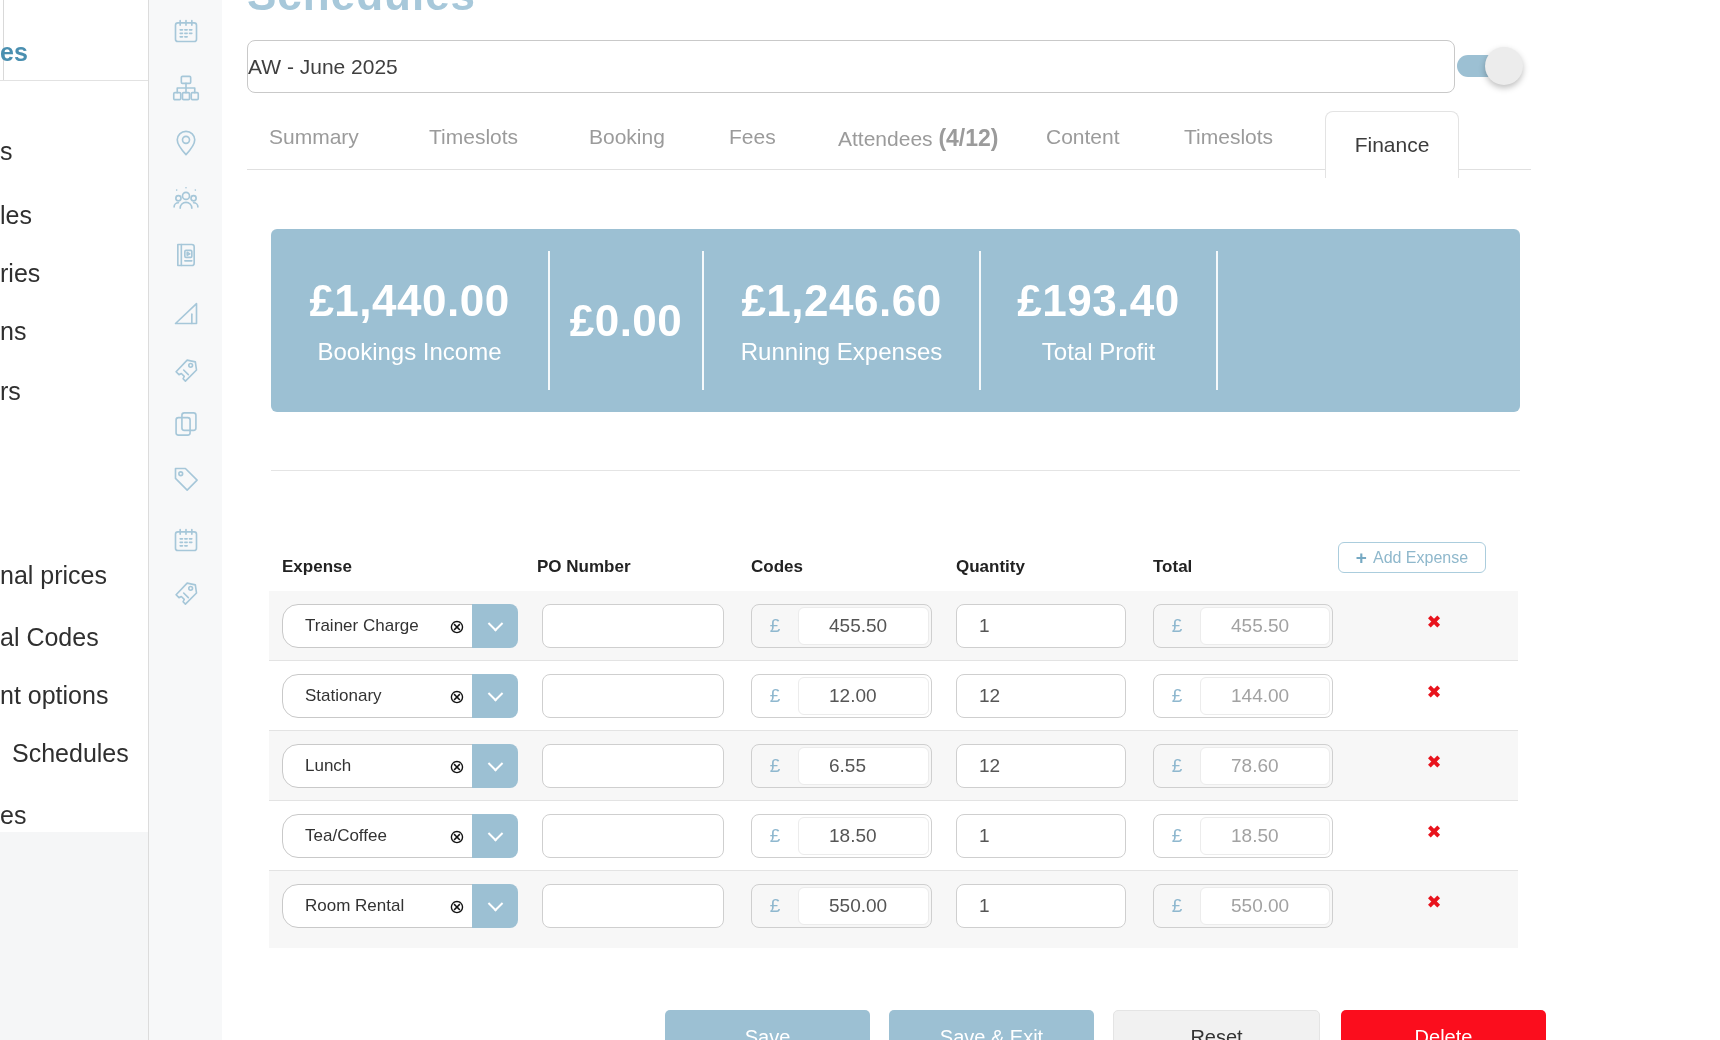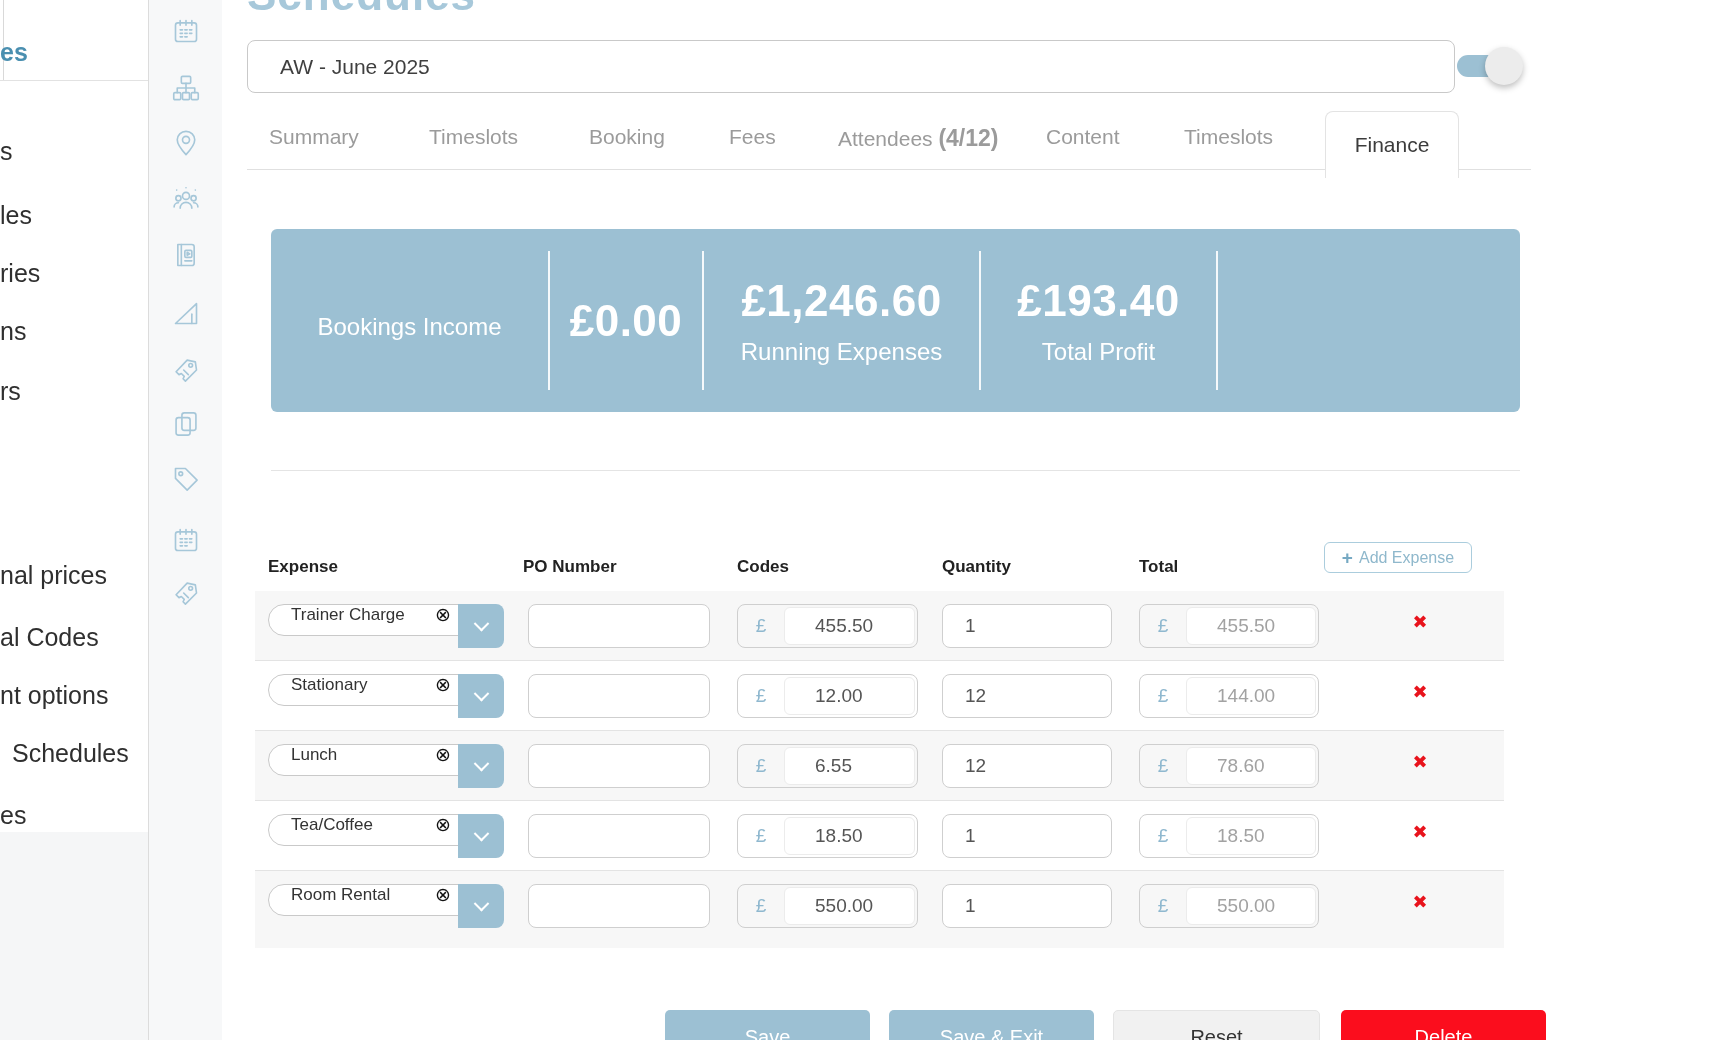--- a/index.html
+++ b/index.html
@@ -26,7 +26,7 @@
   .page-title { position:absolute; left:25px; top:-30px; font-size:44px; font-weight:bold; color:#a7c8da; letter-spacing:1px; }
 
   .name-input { position:absolute; left:25px; top:40px; width:1208px; height:53px;
-    border:1px solid #c9c9c9; border-radius:8px; padding-left:32px; font-size:21px; color:#3f3f3f;
+    border:1px solid #c9c9c9; border-radius:8px; font-size:21px; color:#3f3f3f;
     font-family:inherit; outline:none; background:#fff; }
 
   .toggle { position:absolute; left:1235px; top:55px; width:56px; height:22px;

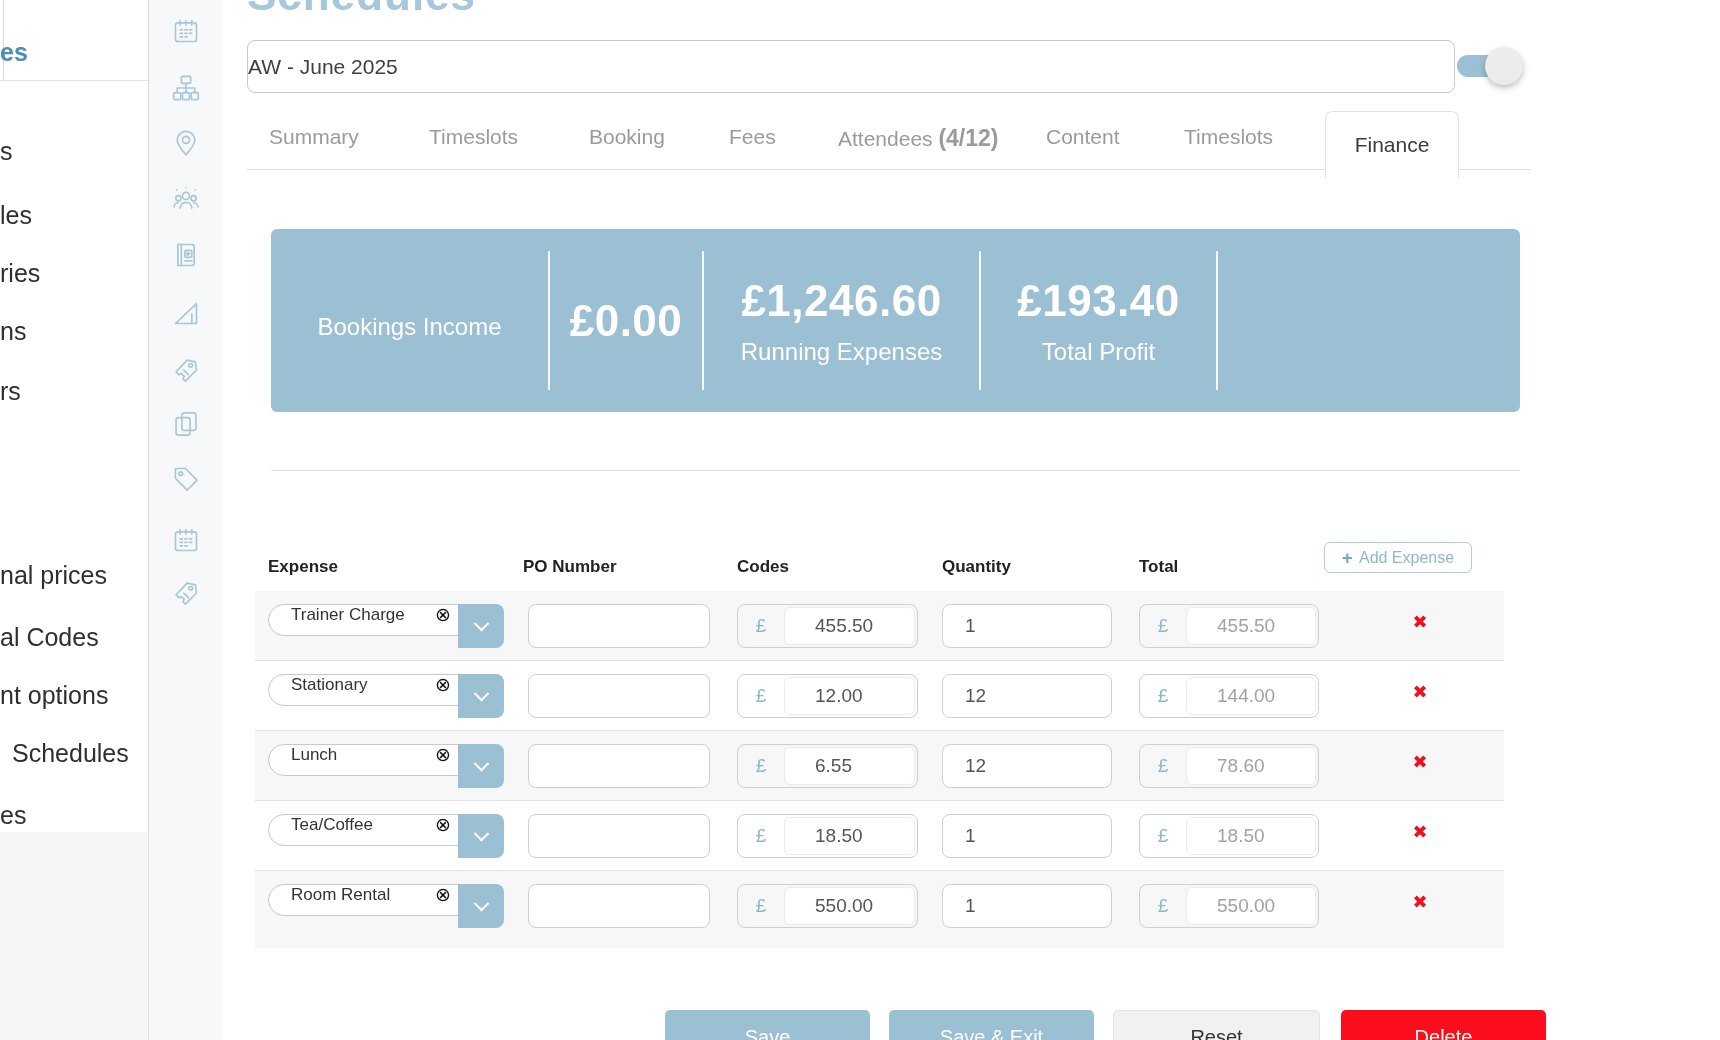--- a/index.html
+++ b/index.html
@@ -244,6 +244,7 @@
 
     <div class="banner">
       <div class="b-sec" style="width:277px">
+        <div class="b-amt">£1,440.00</div>
         <div class="b-lbl">Bookings Income</div>
       </div>
       <div class="b-sep"></div>

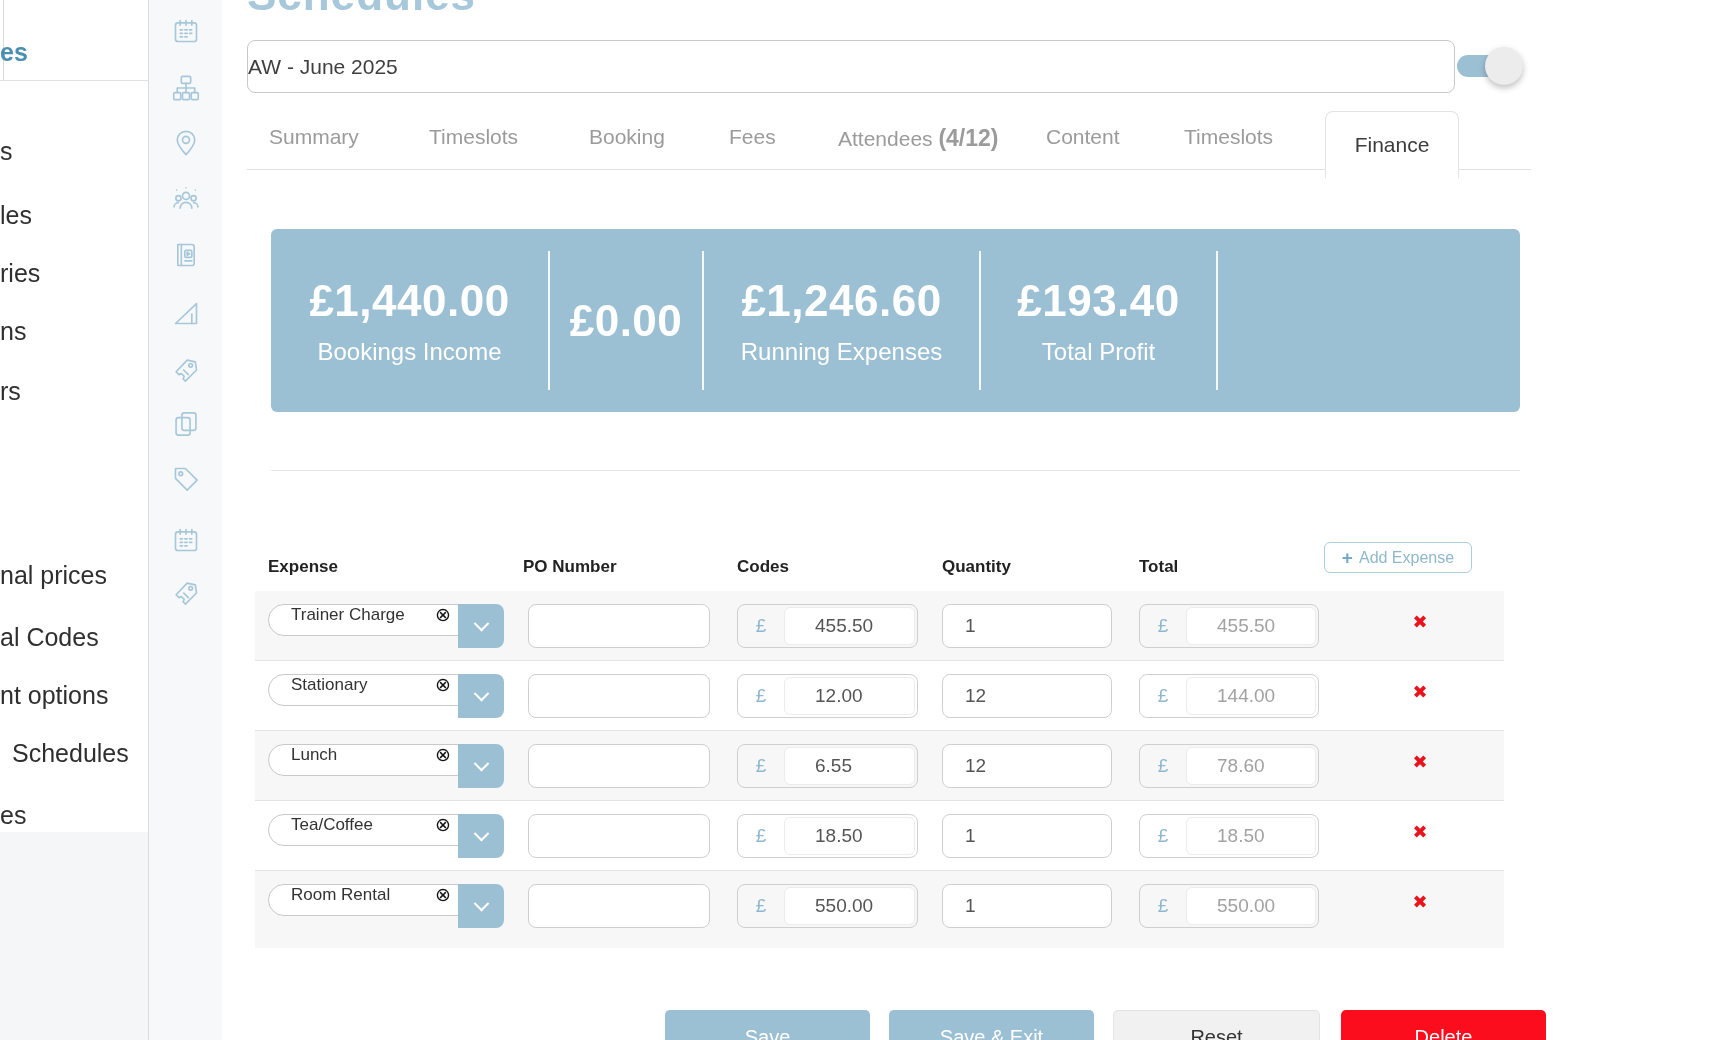--- a/index.html
+++ b/index.html
@@ -54,7 +54,7 @@
   .content-divider { position:absolute; left:49px; top:470px; width:1249px; height:1px; background:#e4e4e4; }
 
   
-  .etable { position:absolute; left:33px; top:555px; width:1249px; }
+  .etable { position:absolute; left:47px; top:555px; width:1249px; }
   .ehead { position:relative; height:36px; }
   .hcell { position:absolute; top:2px; font-size:17px; font-weight:bold; color:#222; }
   .add-btn { position:absolute; left:1069px; top:-13px; width:148px; height:31px; background:#fff;

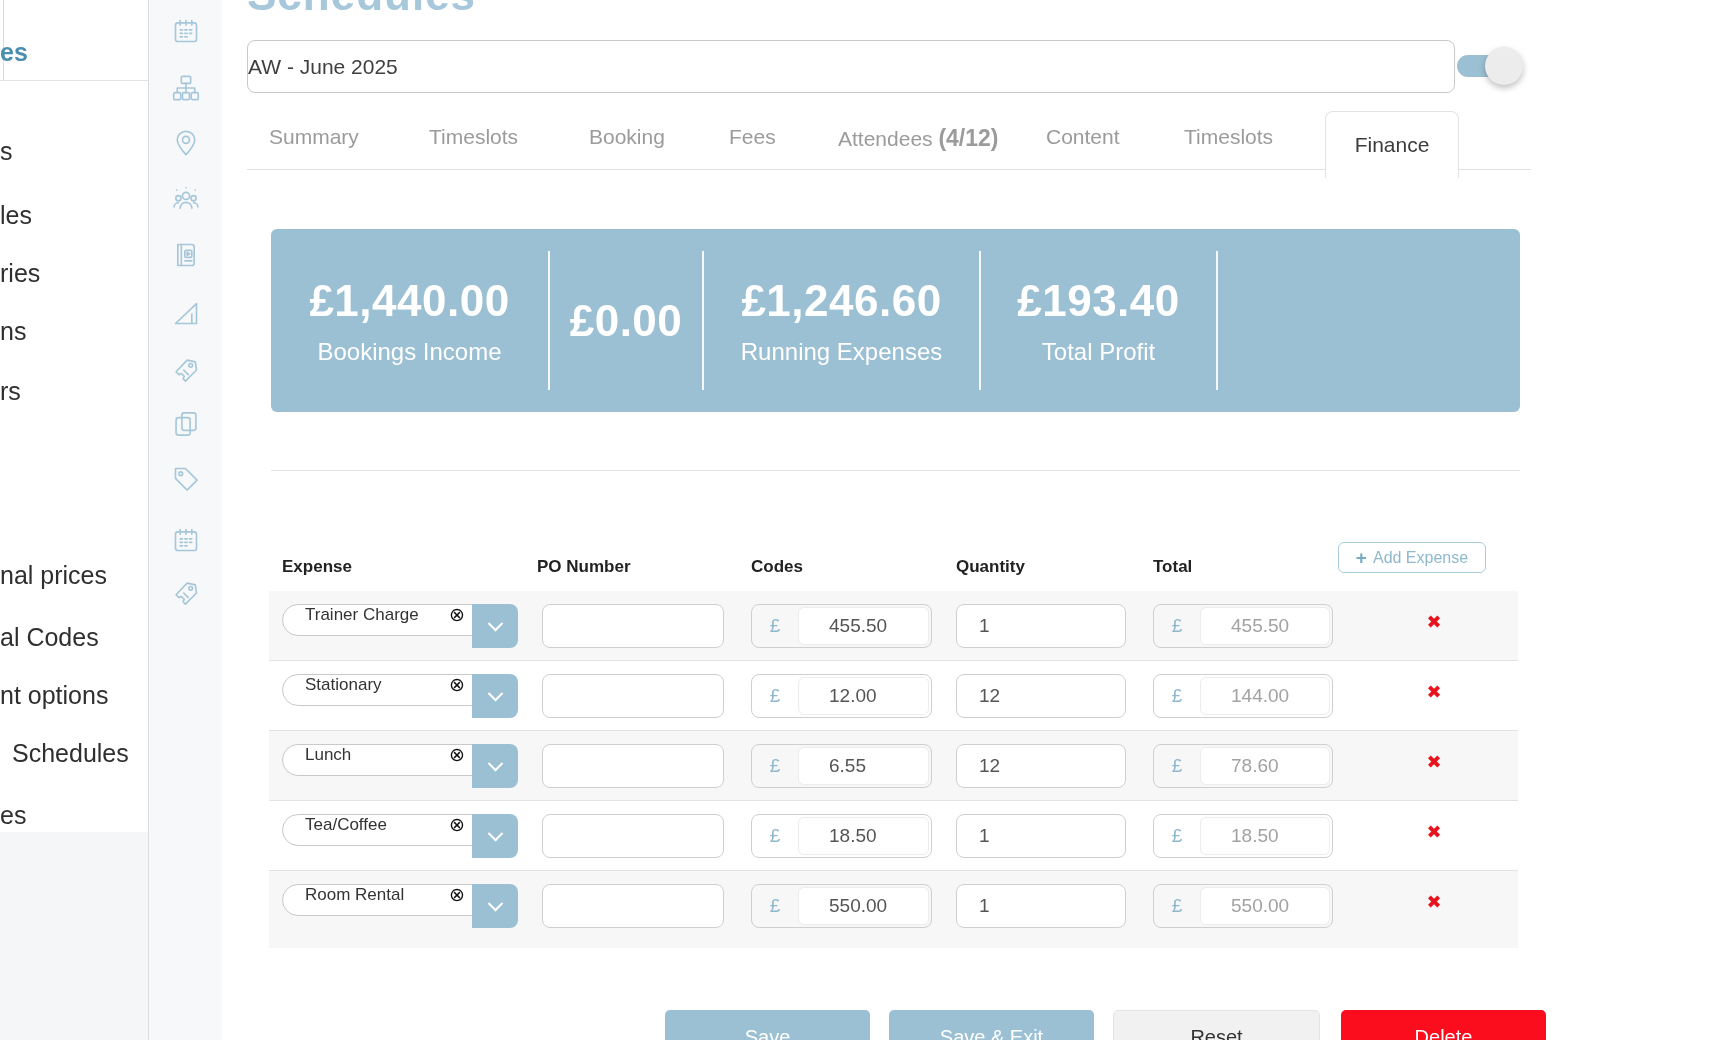--- a/index.html
+++ b/index.html
@@ -67,8 +67,8 @@
   .trow.odd { background:#f7f7f7; }
   .trow.last { height:77px; border-bottom:none; }
 
-  .sel { position:absolute; left:13px; top:13px; width:236px; height:32px;
-    border:1px solid #c9c9c9; border-radius:16px; background:#fff; display:flex; align-items:flex-start; cursor:pointer; }
+  .sel { position:absolute; left:13px; top:13px; width:236px; height:44px;
+    border:1px solid #c9c9c9; border-radius:16px; background:#fff; display:flex; align-items:center; cursor:pointer; }
   .sel-label { flex:1; padding-left:22px; font-size:17px; color:#333; white-space:nowrap; }
   .sel-clear { width:30px; font-size:19px; color:#111; text-align:center; cursor:pointer; line-height:1; }
   .sel-btn { width:46px; height:44px; margin:-1px -1px -1px 0; background:#9cc0d3;

